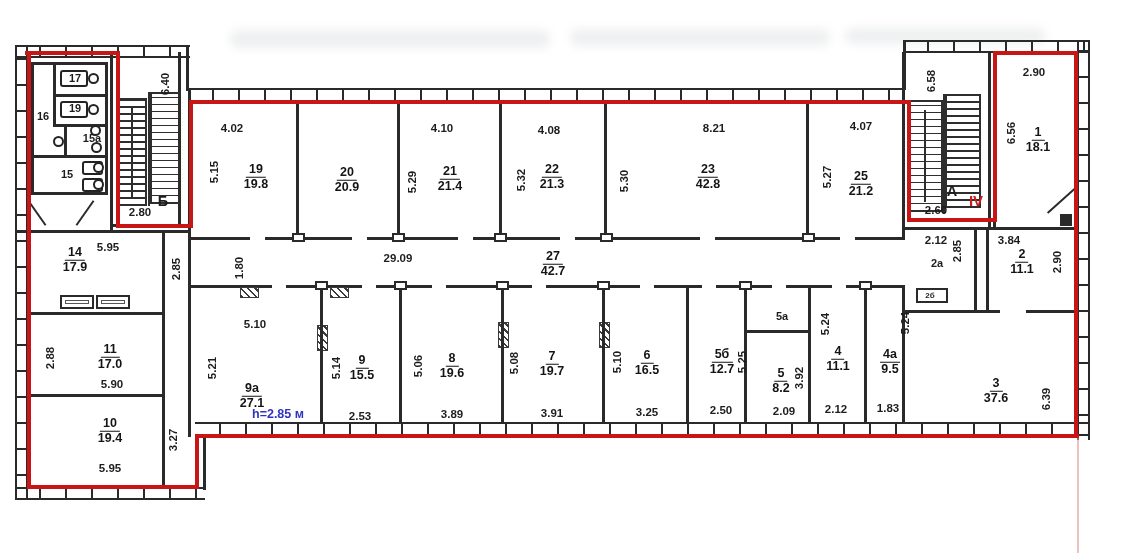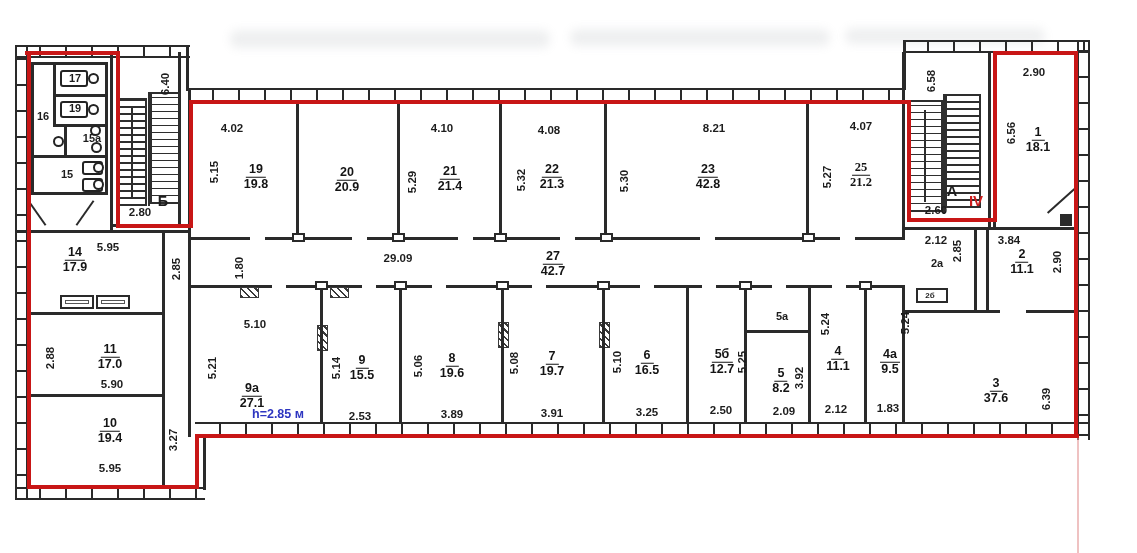--- a/index.html
+++ b/index.html
@@ -204,7 +204,7 @@
       <div class="frac" style="left: 450px; top: 179px;"><span class="n">21</span><span class="a">21.4</span></div>
       <div class="frac" style="left: 552px; top: 177px;"><span class="n">22</span><span class="a">21.3</span></div>
       <div class="frac" style="left: 708px; top: 177px;"><span class="n">23</span><span class="a">42.8</span></div>
-      <div class="frac" style="left: 861px; top: 175px; font-family: Liberation Serif, serif;"><span class="n">25</span><span class="a">21.2</span></div>
+      <div class="frac" style="left: 861px; top: 184px;"><span class="n">25</span><span class="a">21.2</span></div>
       <div class="frac" style="left: 553px; top: 264px;"><span class="n">27</span><span class="a">42.7</span></div>
       <div class="frac" style="left: 252px; top: 368px; margin-top: 28px;"><span class="n">9а</span><span class="a">27.1</span></div>
       <div class="frac" style="left: 362px; top: 368px;"><span class="n">9</span><span class="a">15.5</span></div>

